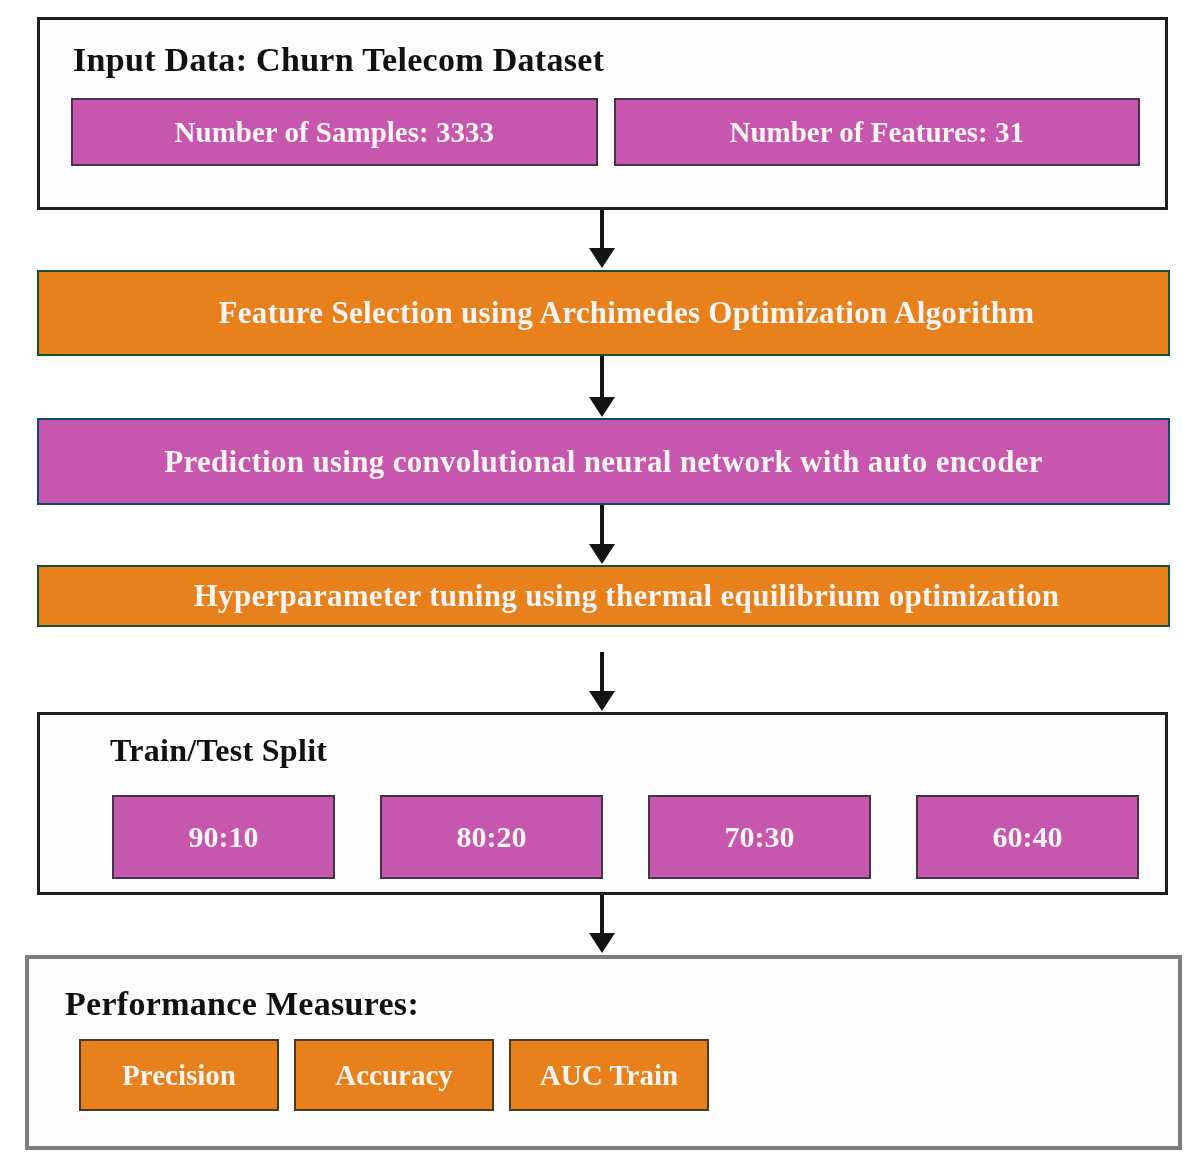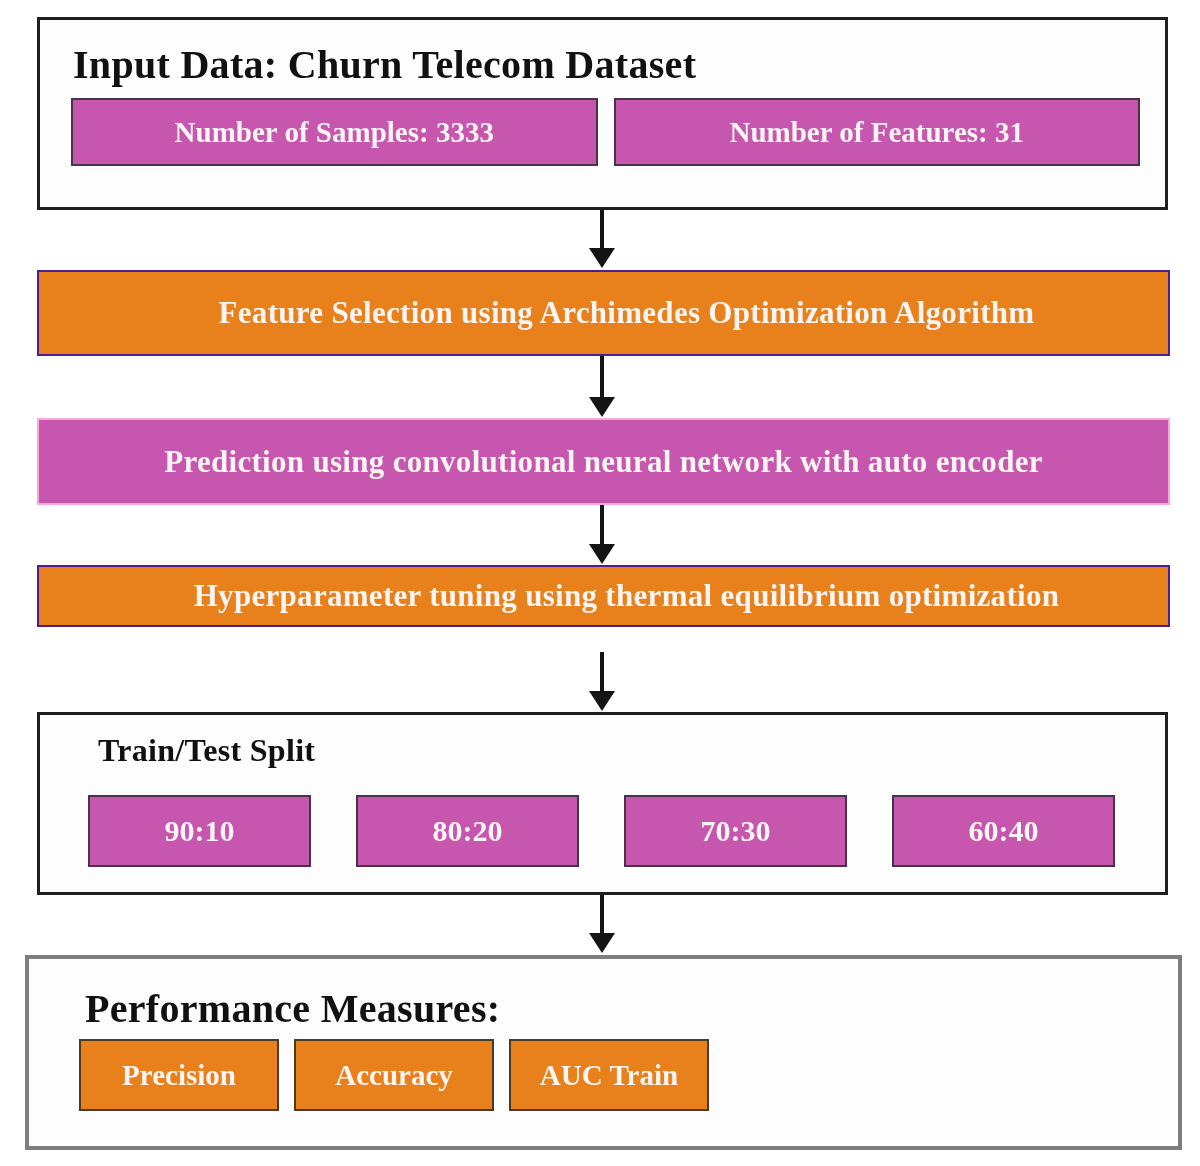--- a/index.html
+++ b/index.html
@@ -13,7 +13,7 @@
     background:#FDFDFD; border:3px solid var(--outline_border,#1f1f1f);
   }
   .section-title {
-    position:absolute; font-size:40px; color:var(--title_text,#111111);
+    position:absolute; font-size:34px; color:var(--title_text,#111111);
     white-space:nowrap; letter-spacing:0.3px;
   }
   

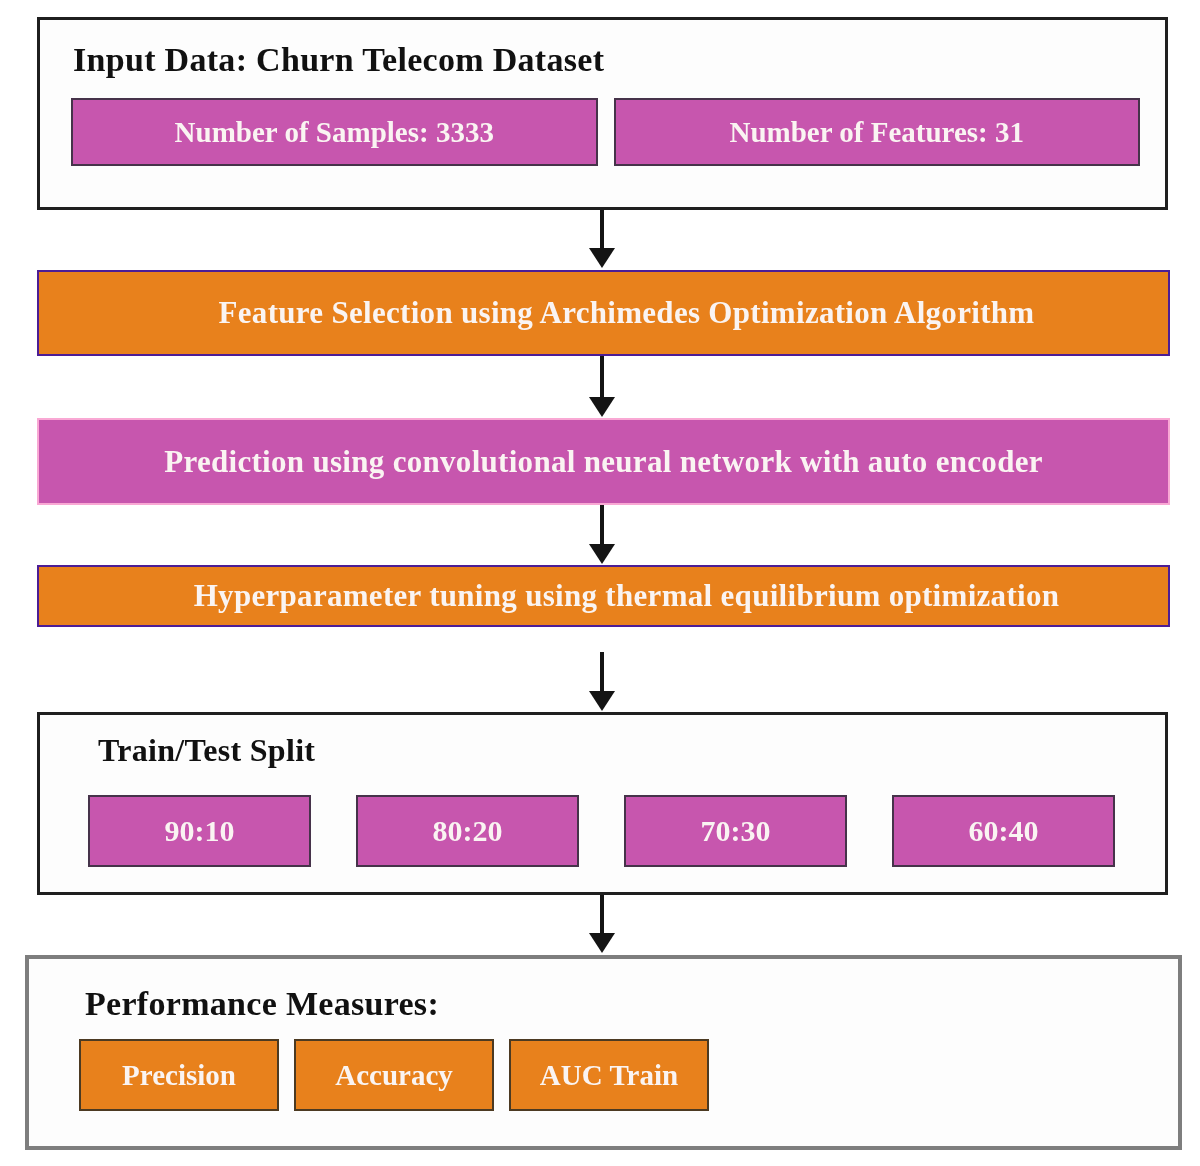--- a/index.html
+++ b/index.html
@@ -38,7 +38,7 @@
     font-size:31px; color:var(--pill_text,#FAF4F2); white-space:nowrap;
     letter-spacing:0.3px;
   }
-  .bar.orangebg { background:var(--orange,#E8811C); border:2px solid #4c1d95;padding-left:46px; }
+  .bar.orangebg { background:var(--orange,#E8811C); border:2px solid #14532d;padding-left:46px; }
   .bar.magenta  { background:var(--magenta,#C756AE); border:2px solid #f9a8d4; }
 
   

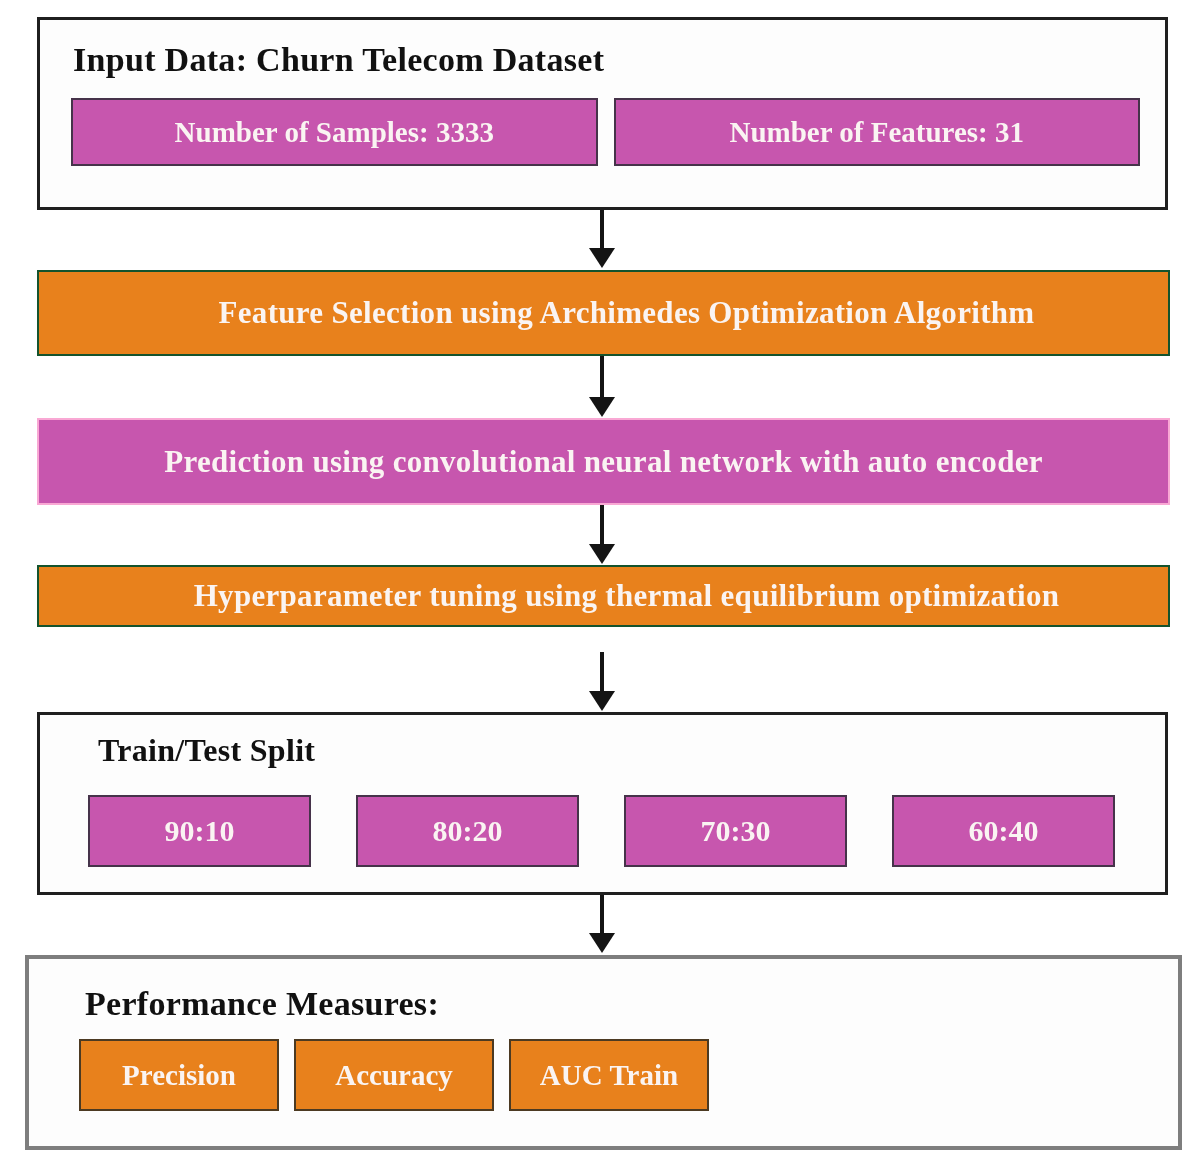--- a/index.html
+++ b/index.html
@@ -39,7 +39,7 @@
     letter-spacing:0.3px;
   }
   .bar.orangebg { background:var(--orange,#E8811C); border:2px solid #14532d;padding-left:46px; }
-  .bar.magenta  { background:var(--magenta,#C756AE); border:2px solid #f9a8d4; }
+  .bar.magenta  { background:var(--magenta,#C756AE); border:2px solid #0c4a6e; }
 
   
   .arrow {

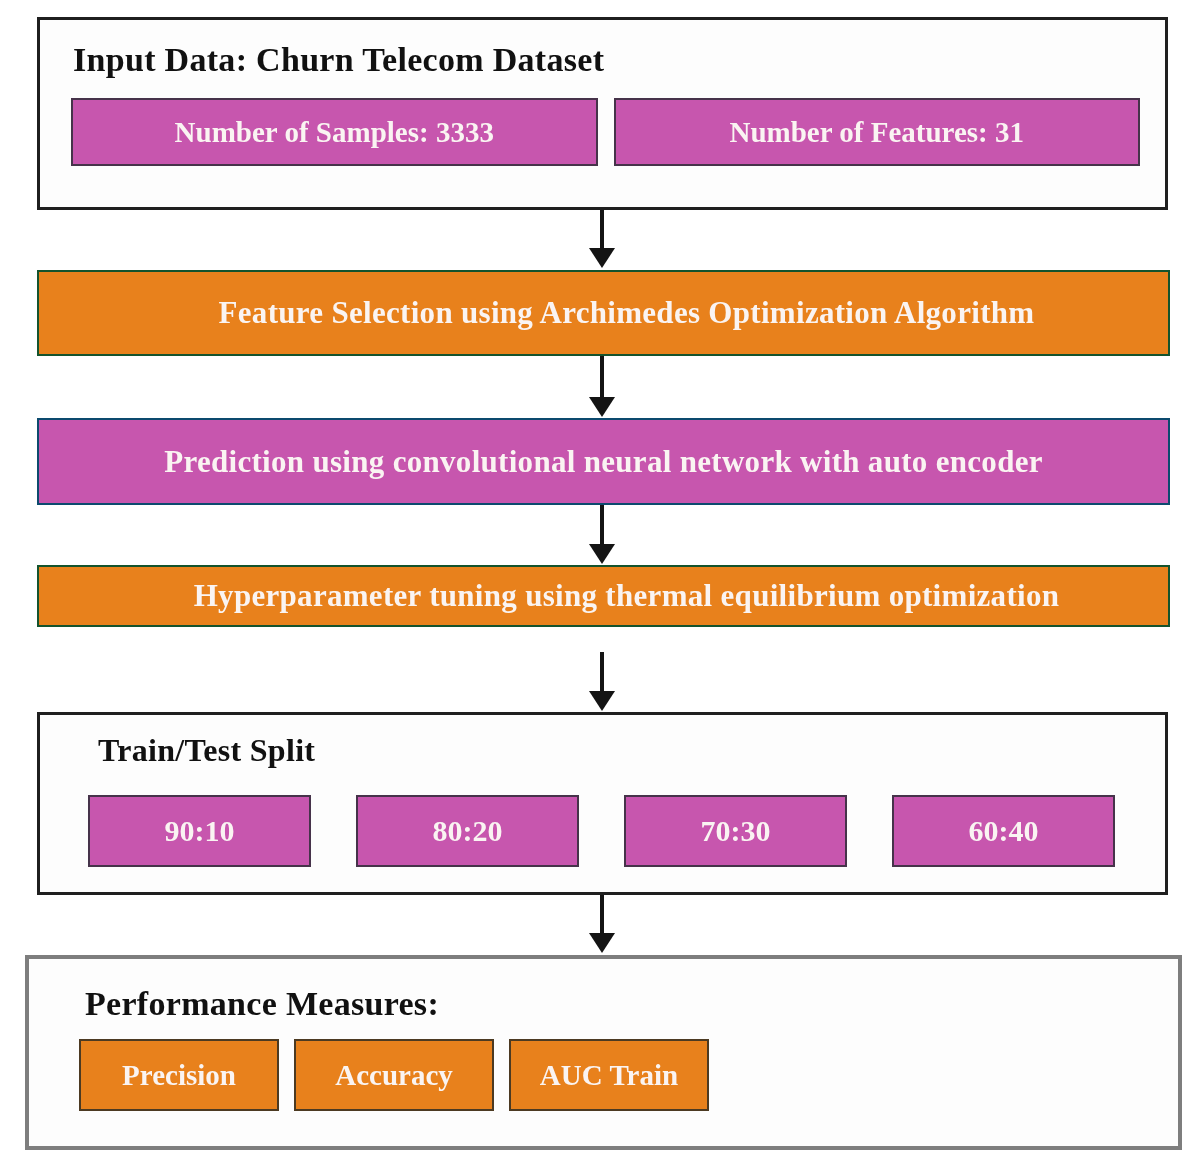--- a/index.html
+++ b/index.html
@@ -55,7 +55,7 @@
 
   
   #split-box { left:37px; top:712px; width:1131px; height:183px; }
-  #split-box .section-title { left:58px; top:17px; font-size:32px; }
+  #split-box .section-title { left:70px; top:17px; font-size:32px; }
   #split-box .split-row {
     position:absolute; left:48px; top:80px; height:72px;
     display:flex; gap:45px;

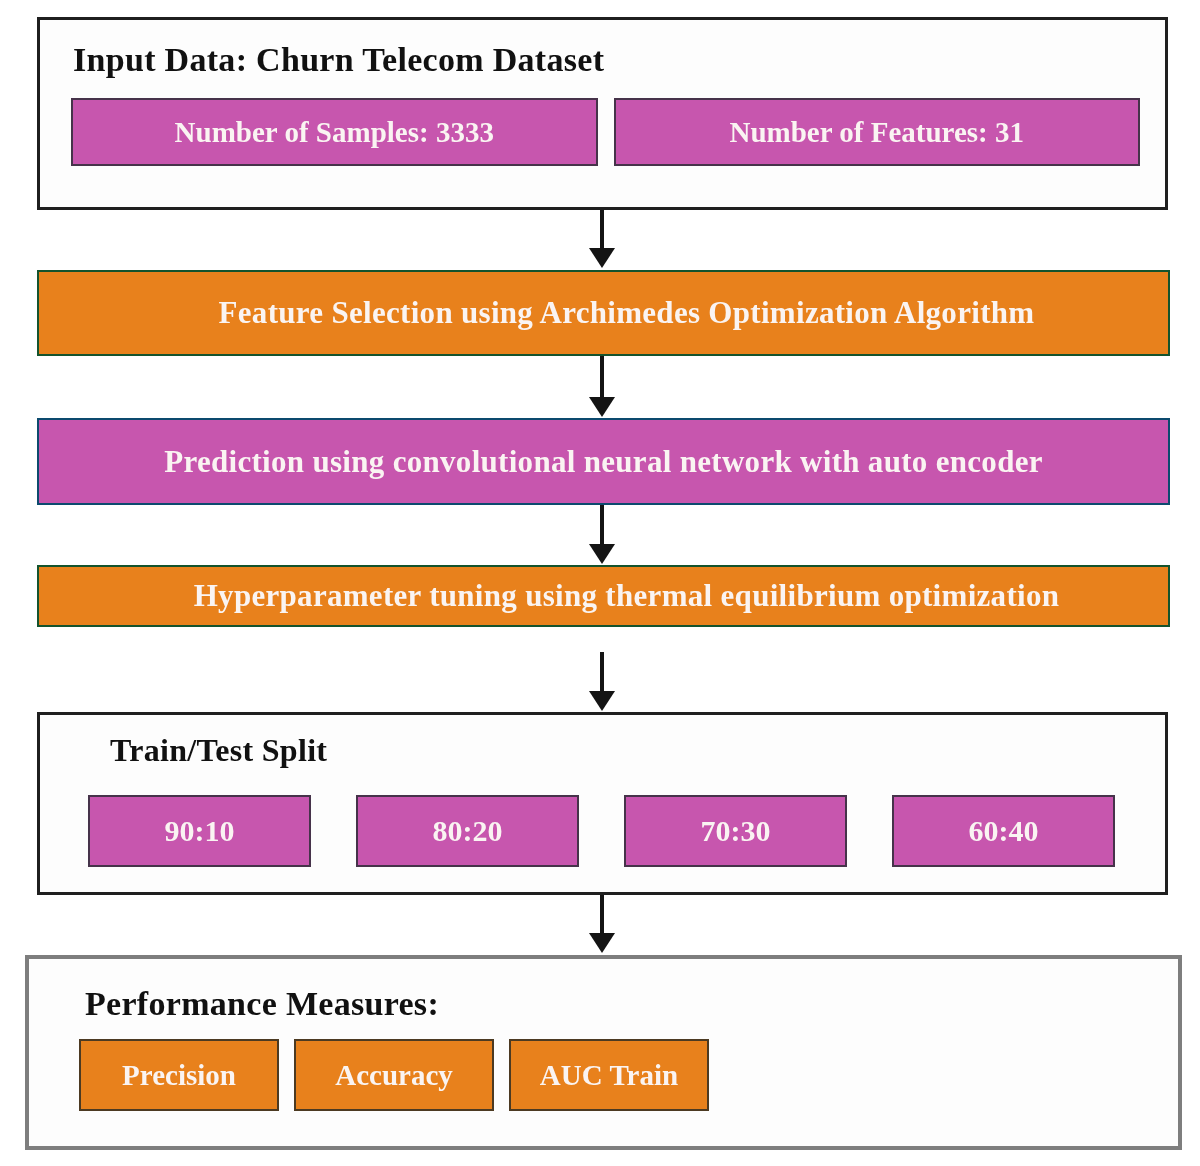--- a/index.html
+++ b/index.html
@@ -57,7 +57,7 @@
   #split-box { left:37px; top:712px; width:1131px; height:183px; }
   #split-box .section-title { left:70px; top:17px; font-size:32px; }
   #split-box .split-row {
-    position:absolute; left:48px; top:80px; height:72px;
+    position:absolute; left:72px; top:80px; height:84px;
     display:flex; gap:45px;
   }
   #split-box .pill { width:223px; font-size:30px; }

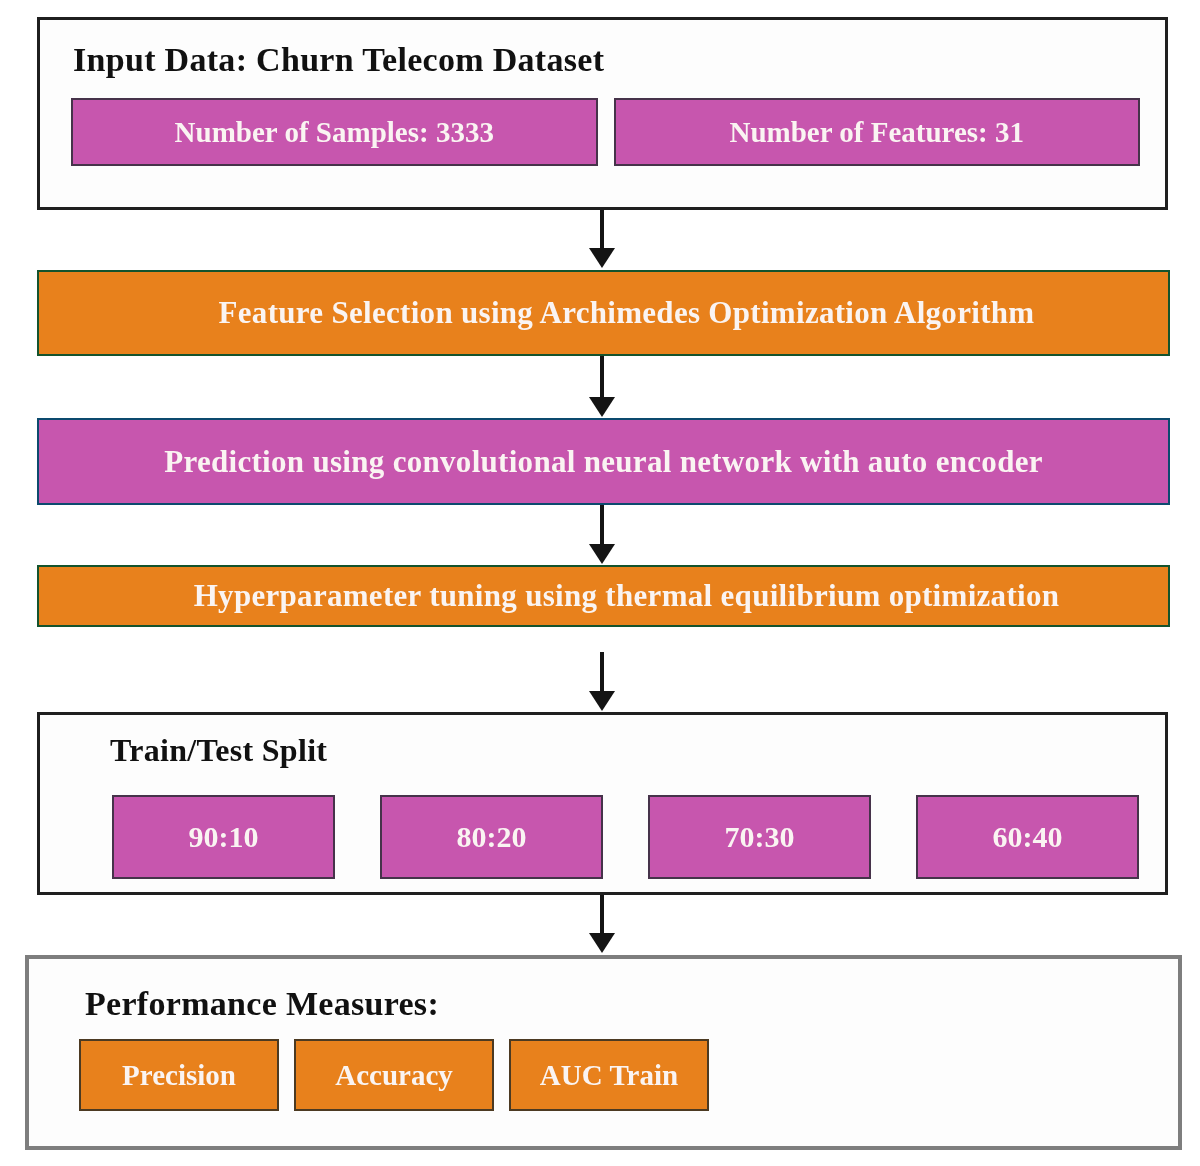--- a/index.html
+++ b/index.html
@@ -67,7 +67,7 @@
     left:25px; top:955px; width:1157px; height:195px;
     border:4px solid var(--performance_border,#7e7e7e);
   }
-  #perf-box .section-title { left:56px; top:26px;text-align:right; }
+  #perf-box .section-title { left:36px; top:26px;text-align:right; }
   #perf-box .measure-row {
     position:absolute; left:50px; top:80px; height:72px;
     display:flex; gap:15px;

